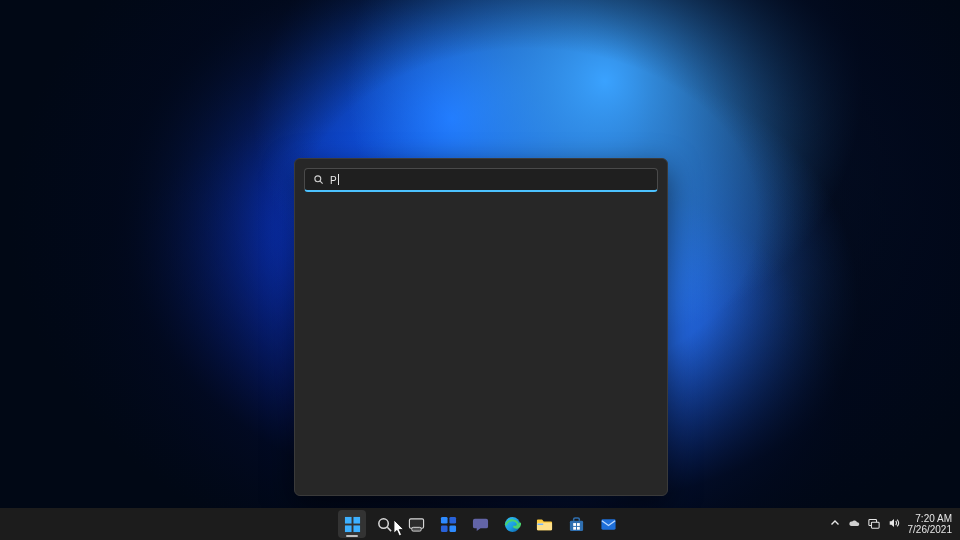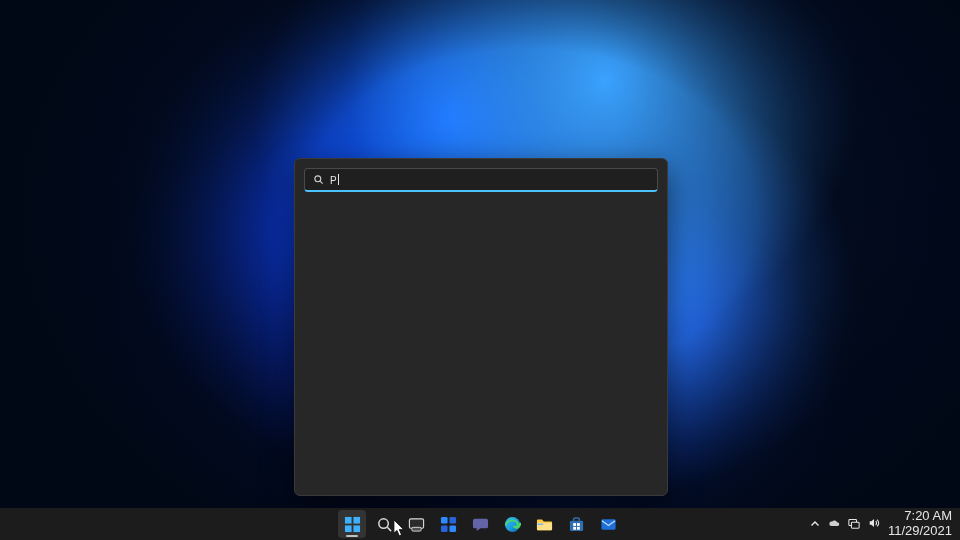--- a/index.html
+++ b/index.html
@@ -83,7 +83,7 @@
   .tray {
     position: absolute; right: 6px; top: 0; bottom: 0;
     display: flex; align-items: center; gap: 8px;
-    font-size: 13px; color: #e6e6e6;
+    font-size: 10px; color: #e6e6e6;
   }
   .tray .chev { width: 10px; height: 10px; }
   .tray svg { width: 12px; height: 12px; }

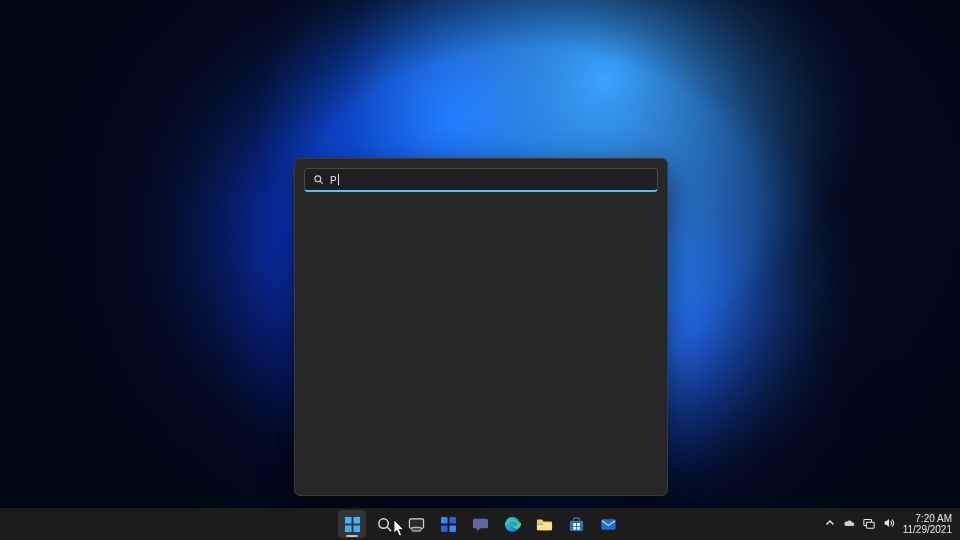--- a/index.html
+++ b/index.html
@@ -225,7 +225,7 @@
     </span>
     <div class="clock">
       <div>7:20 AM</div>
-      <div>11/29/2021</div>
+      <div>7/26/2021</div>
     </div>
   </div>
 </div>

